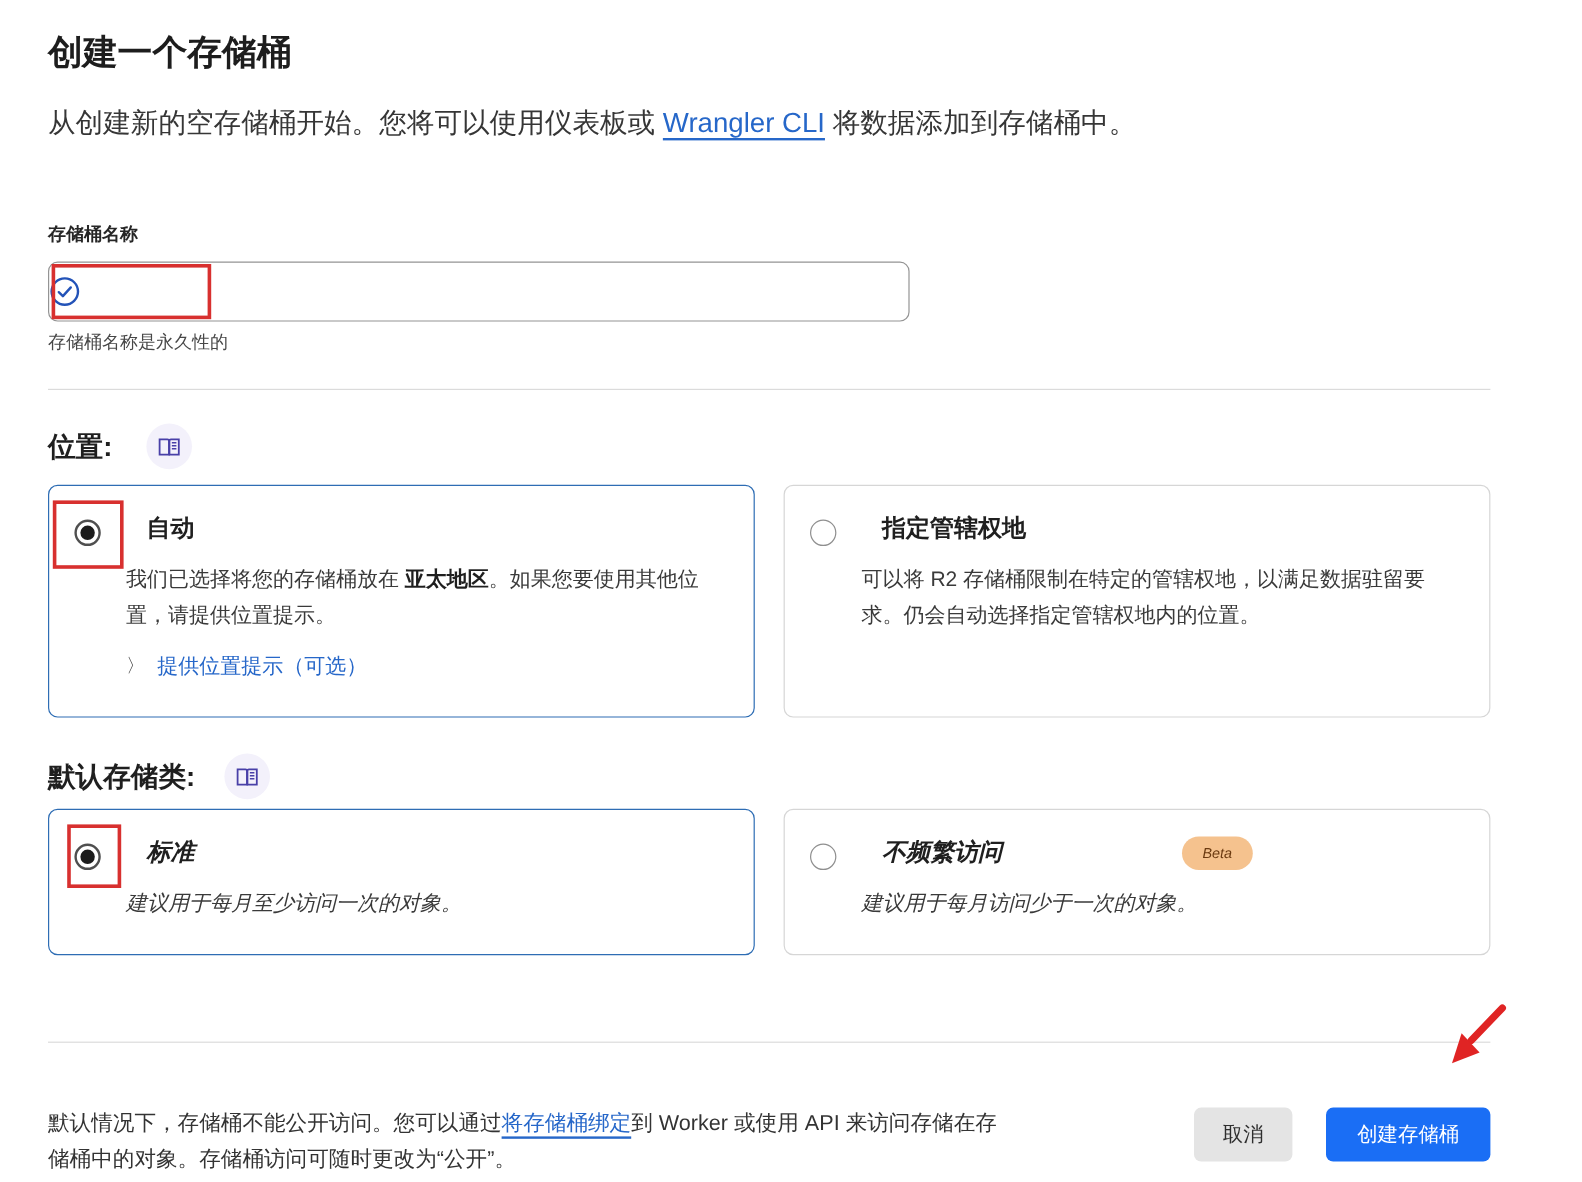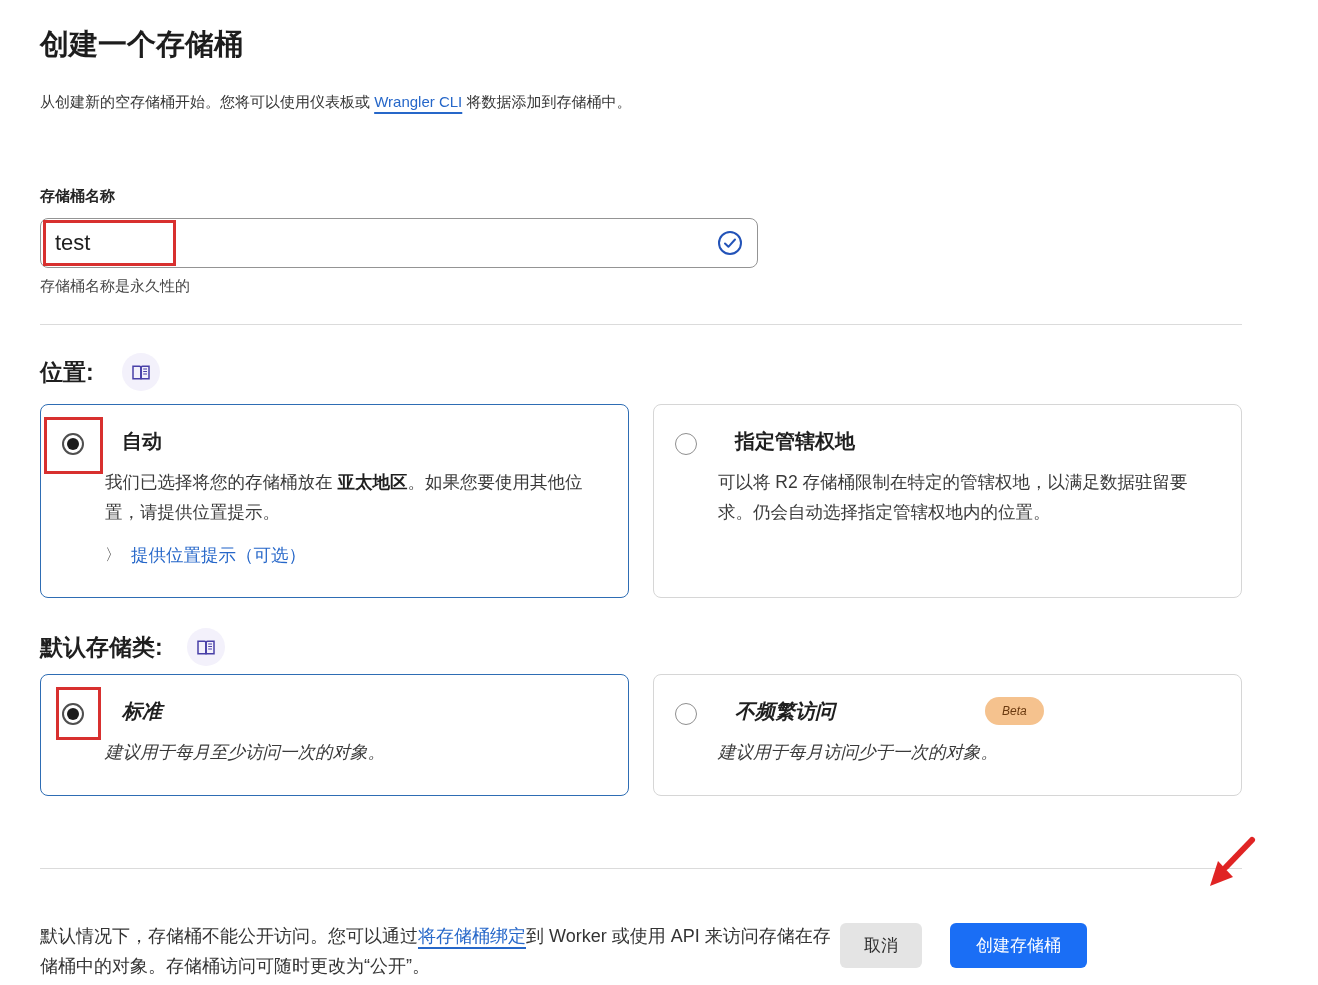--- a/index.html
+++ b/index.html
@@ -9,7 +9,7 @@
   .content { width:1242px; padding-left:40px; }
 
   h1.title { margin:28px 0 0; font-size:29px; line-height:32px; font-weight:700; color:#1d1d1d; }
-  .subtitle { margin:30px 0 16px; font-size:15px; line-height:24px; color:#363636; }
+  .subtitle { margin:30px 0 16px; font-size:23px; line-height:24px; color:#363636; }
   a.link { color:#2667c9; text-decoration:none; cursor:pointer; }
   a.link.underline { text-decoration:underline; text-underline-offset:5px; text-decoration-thickness:1.5px; }
 

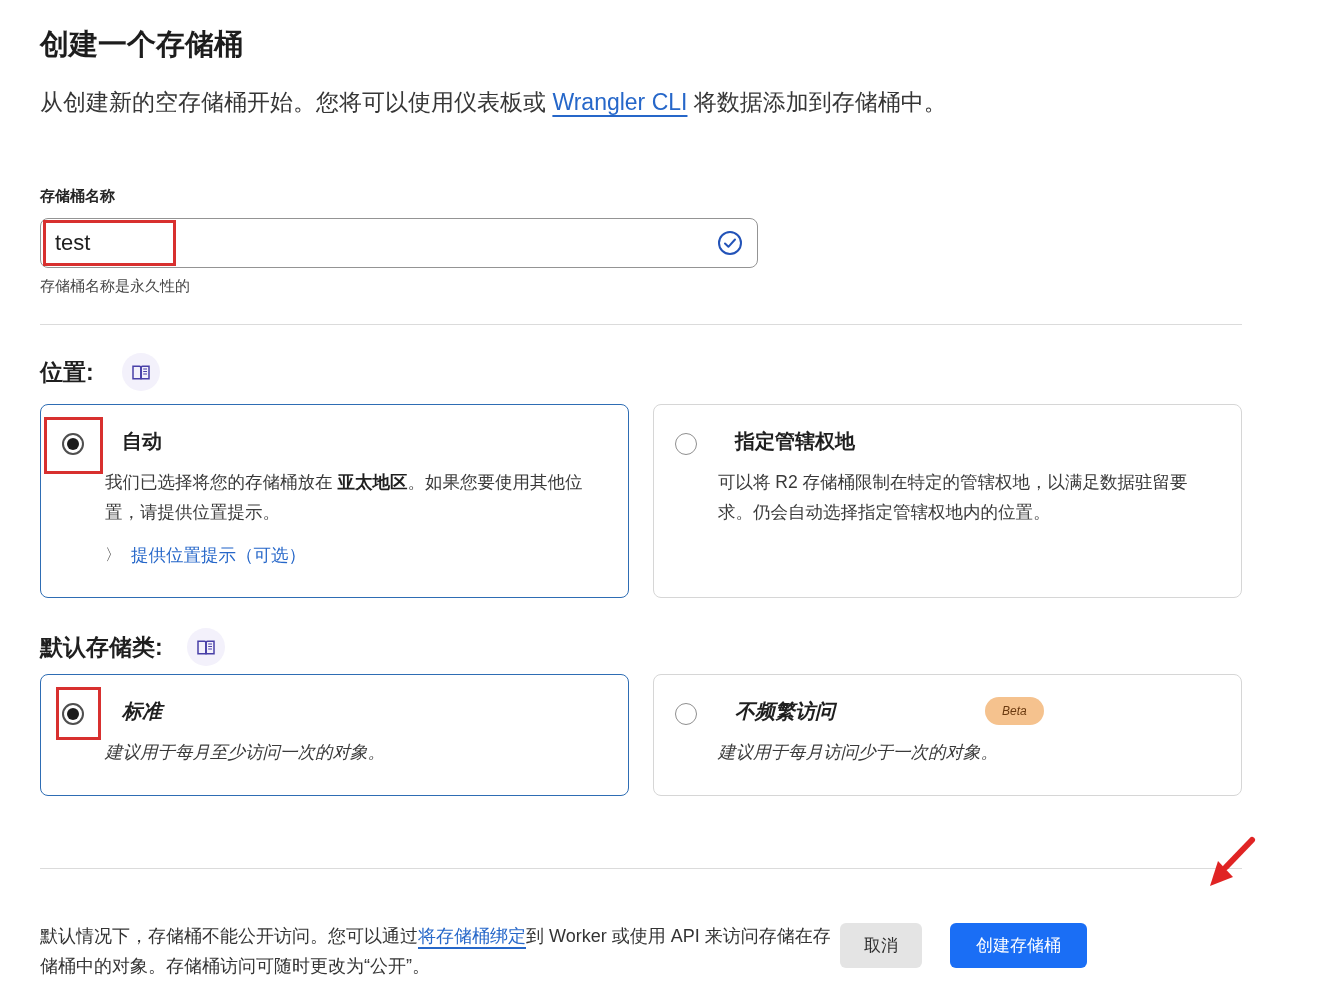--- a/index.html
+++ b/index.html
@@ -78,7 +78,6 @@
     <div class="field-label">存储桶名称</div>
 
     <div class="input-wrap">
-      <input type="text" value="test" style="">
       <svg class="check-icon" width="26" height="26" viewBox="0 0 26 26">
         <circle cx="13" cy="13" r="11" fill="none" stroke="#2353b8" stroke-width="2"></circle>
         <path d="M8 13.5 L11.4 16.8 L18 9.5" fill="none" stroke="#2353b8" stroke-width="2" stroke-linecap="round" stroke-linejoin="round"></path>

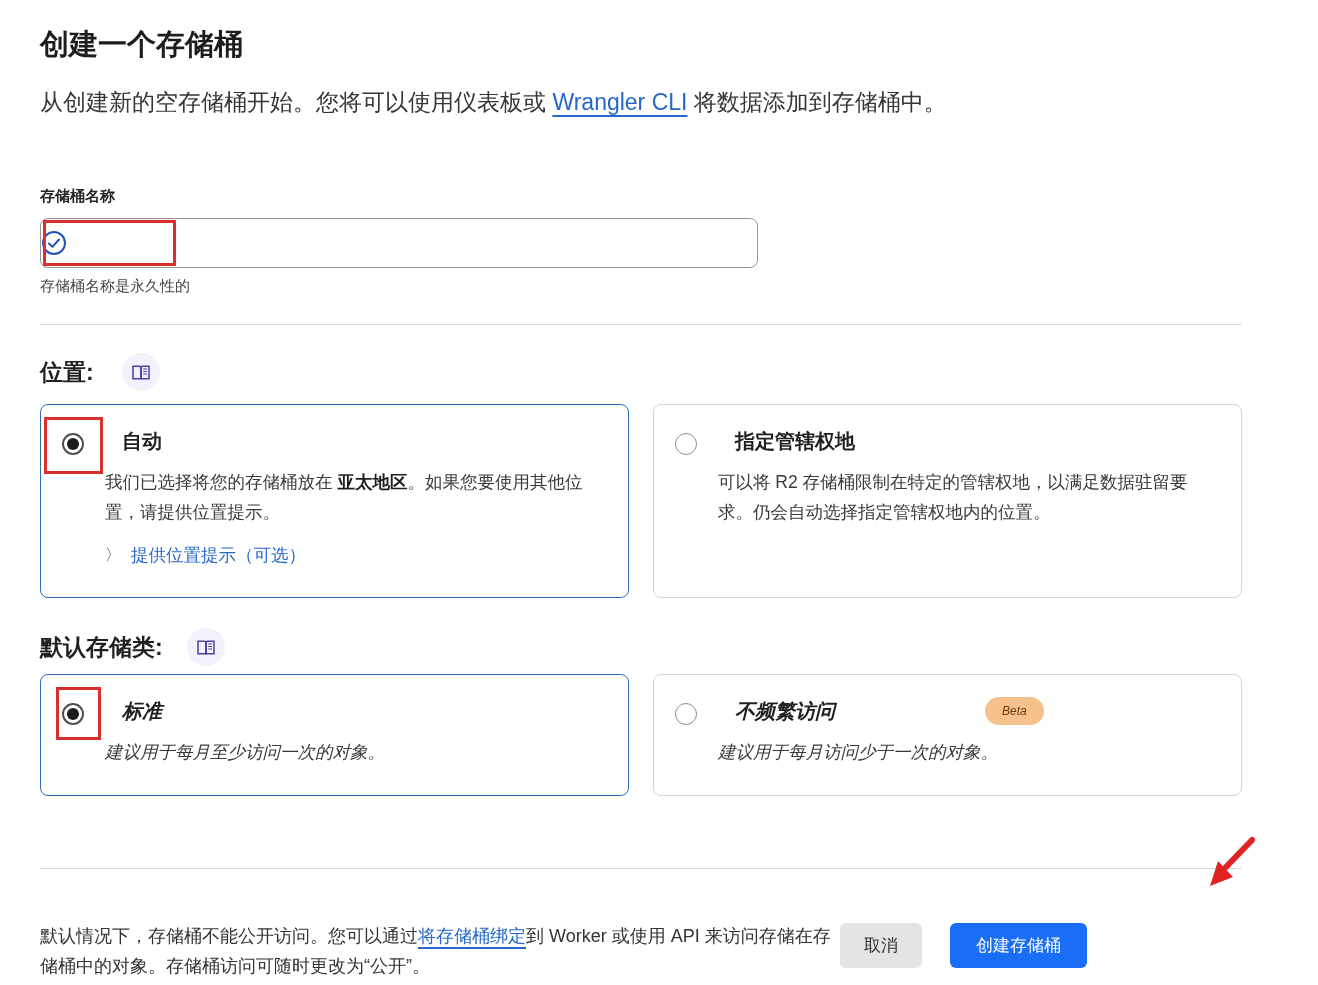--- a/index.html
+++ b/index.html
@@ -56,7 +56,7 @@
   .anno-radio-1 { left:3px; top:12px; width:59px; height:57px; }
   .anno-radio-2 { left:15px; top:12px; width:45px; height:53px; }
 
-  .footer { margin-top:52px; display:flex; justify-content:flex-start; align-items:flex-start; }
+  .footer { margin-top:52px; display:flex; justify-content:space-between; align-items:flex-start; }
   .footer-text { width:800px; font-size:18px; line-height:30px; color:#333333; }
   .buttons { display:flex; gap:28px; padding-top:2px; }
   .btn { font-family:inherit; font-size:17px; border:none; border-radius:6px; padding:11px 24px; cursor:pointer; }

